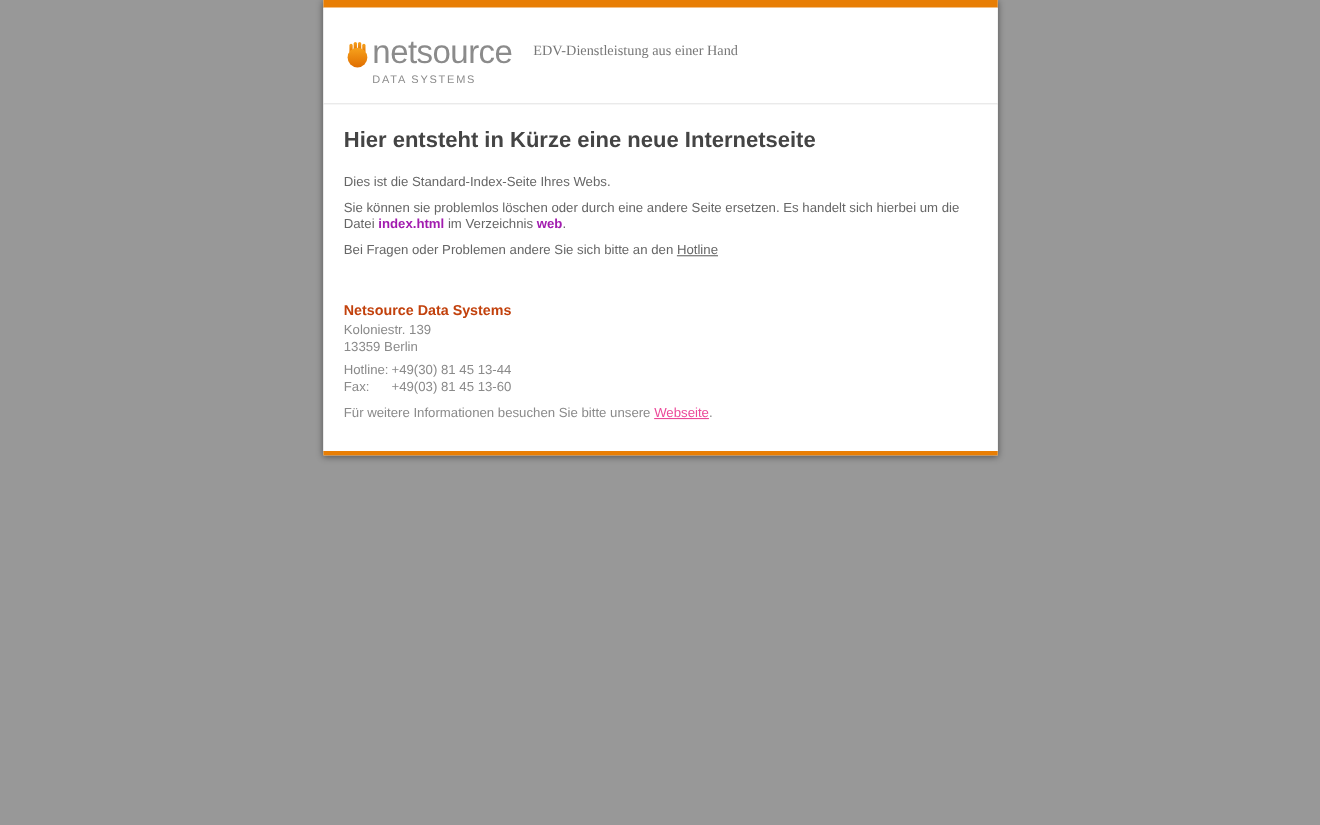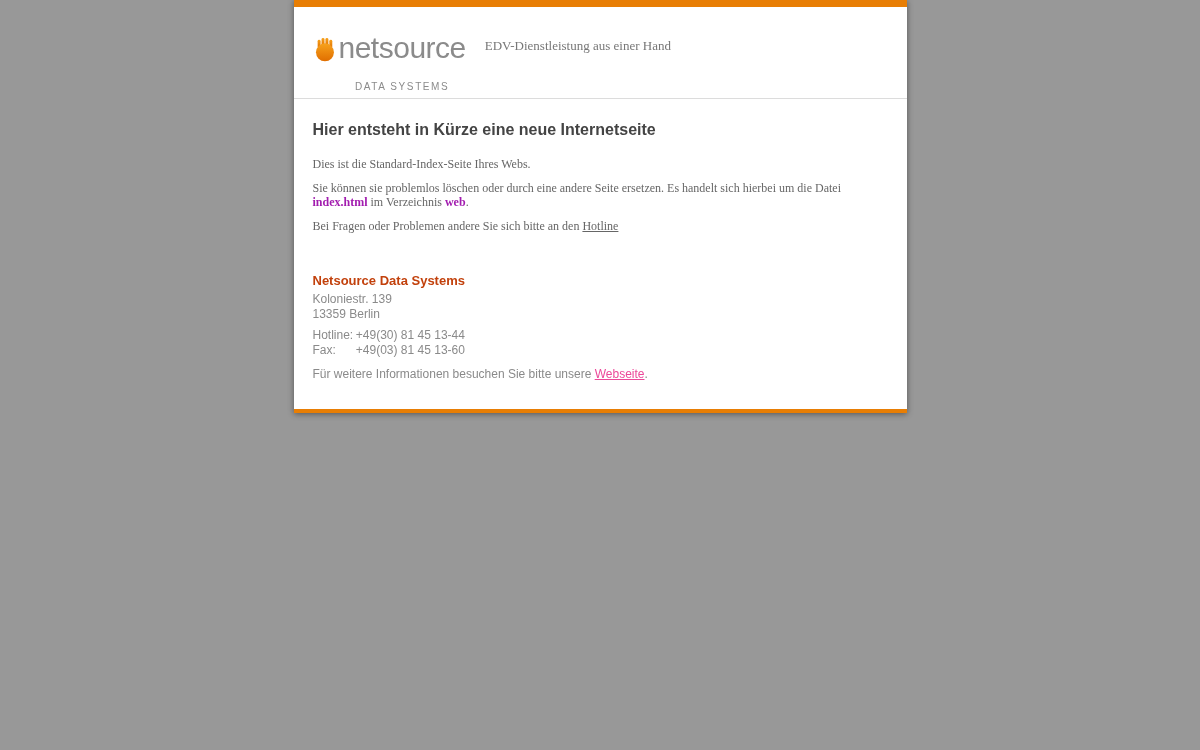--- a/index.html
+++ b/index.html
@@ -21,7 +21,7 @@
   }
   .header {
     background: #ffffff;
-    padding: 28px 19px 6px 19px;
+    padding: 28px 19px 16px 19px;
     border-bottom: 1px solid #dcdcdc;
     display: flex;
     align-items: flex-start;

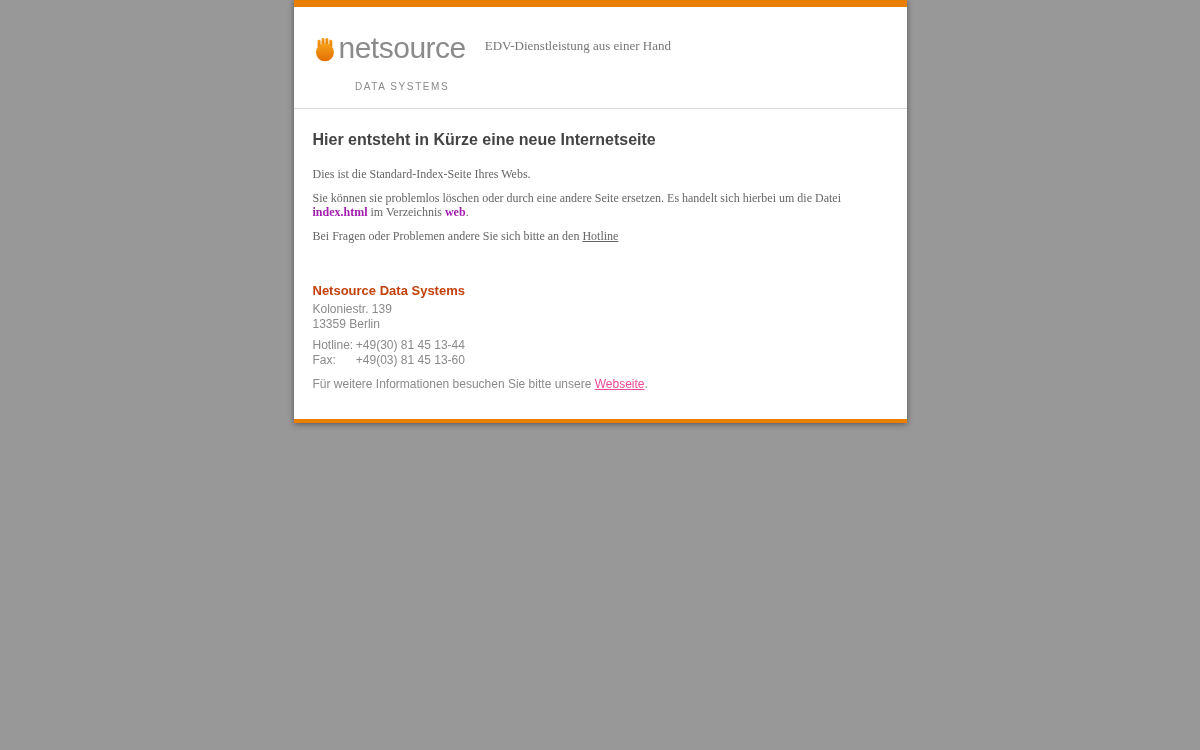--- a/index.html
+++ b/index.html
@@ -51,8 +51,8 @@
     font-size: 10px;
     letter-spacing: 1.6px;
     color: #8b8b8b;
-    text-align: center;
-    margin-top: 20px;
+    text-align: left;
+    margin-top: 6px;
   }
   .tagline {
     font-family: "Liberation Serif", serif;

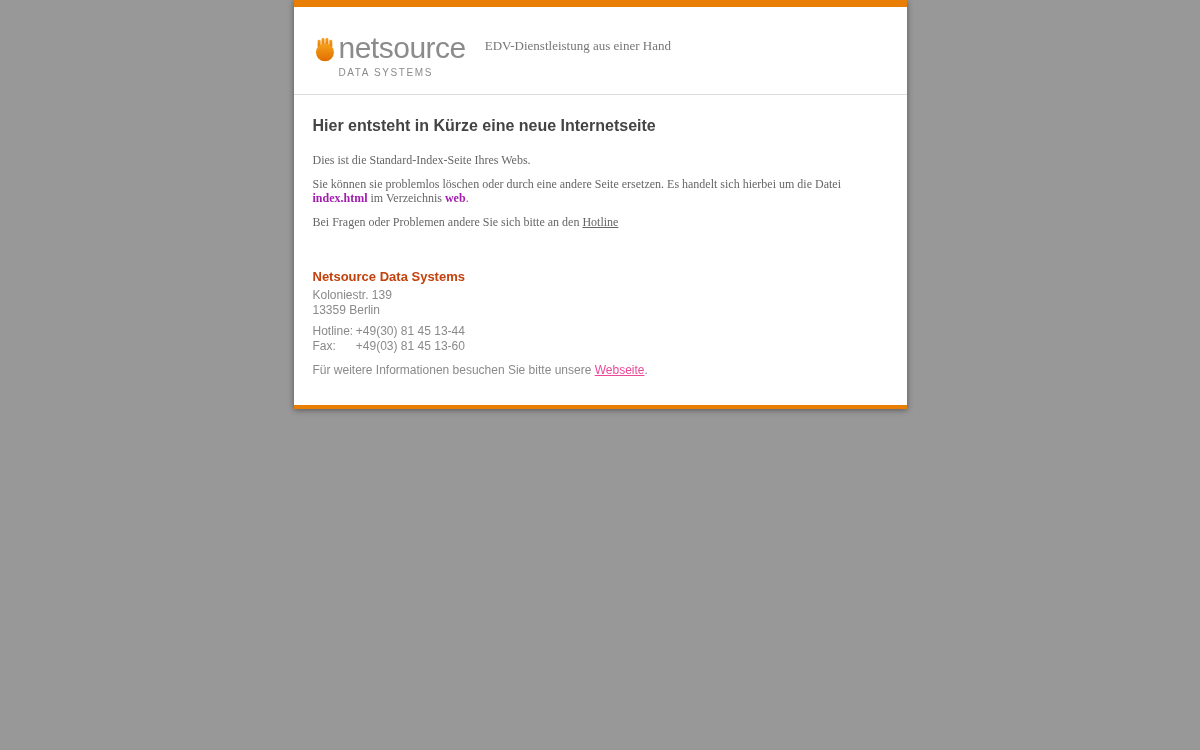--- a/index.html
+++ b/index.html
@@ -66,7 +66,7 @@
     background: #ffffff;
   }
   h1 {
-    font-size: 16px;
+    font-size: 20px;
     font-weight: bold;
     color: #444444;
     margin-bottom: 18px;

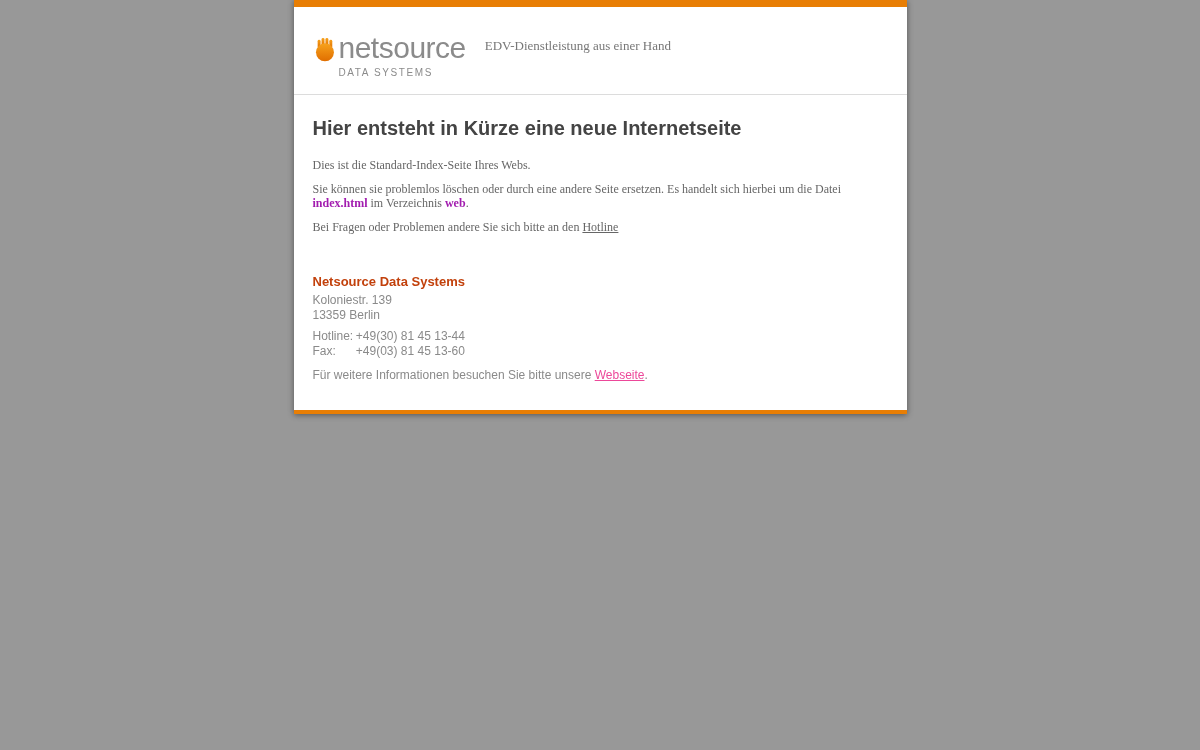--- a/index.html
+++ b/index.html
@@ -76,7 +76,6 @@
     line-height: 14px;
     color: #666666;
     margin-bottom: 10px;
-    font-family: Liberation Serif, serif;
   }
   .content p b { color: #a21caf; }
   .content a {

